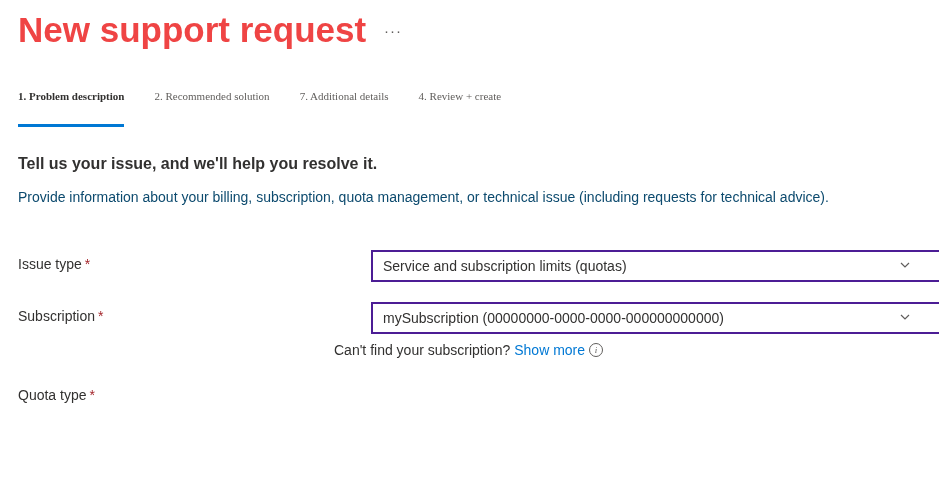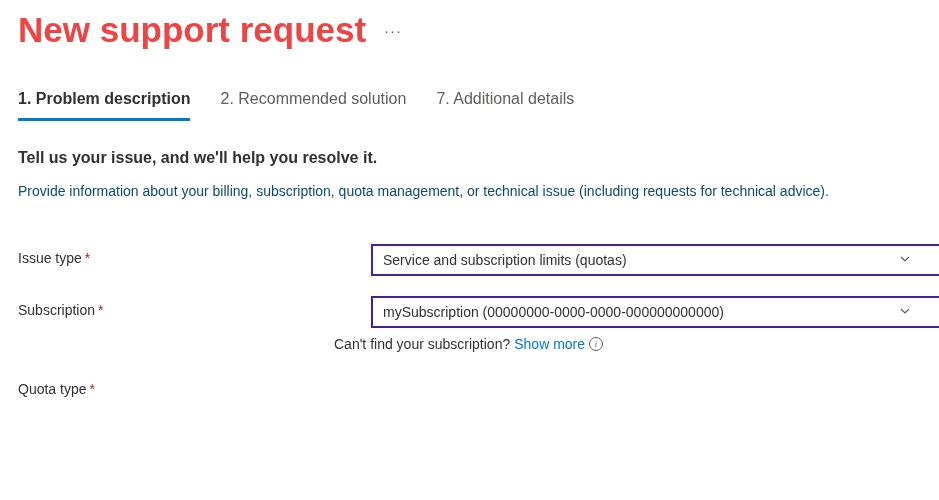--- a/index.html
+++ b/index.html
@@ -37,11 +37,12 @@
       margin-bottom: 28px;
     }
     .tab {
-      font-size: 16px;
-      padding-bottom: 10px;
+      font-size: 11px;
+      padding-bottom: 22px;
       cursor: pointer;
       color: #605e5c;
       border-bottom: 3px solid transparent;
+      font-family: Liberation Serif, serif;
     }
     .tab.active {
       color: #323130;

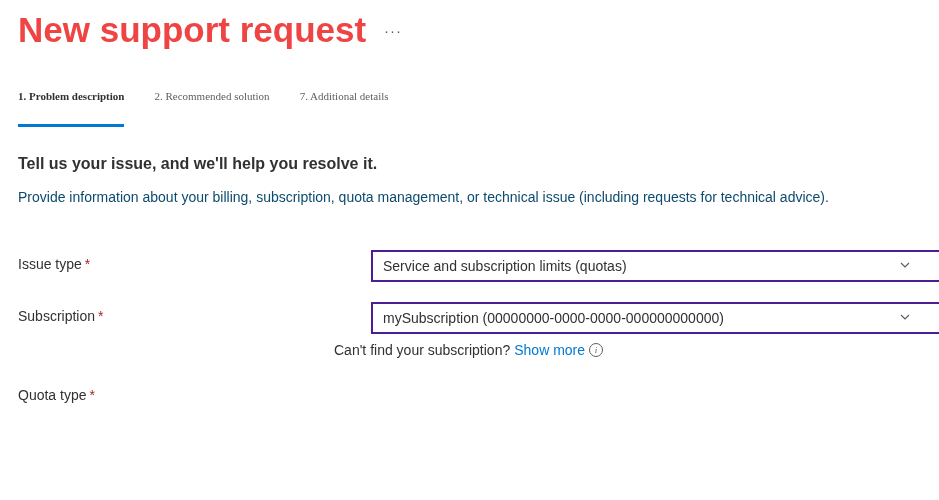--- a/index.html
+++ b/index.html
@@ -149,6 +149,7 @@
   <div class="tab active">1. Problem description</div>
   <div class="tab">2. Recommended solution</div>
   <div class="tab">7. Additional details</div>
+  <div class="tab">4. Review + create</div>
 </div>
 
 <h2 class="section-heading">Tell us your issue, and we'll help you resolve it.</h2>

